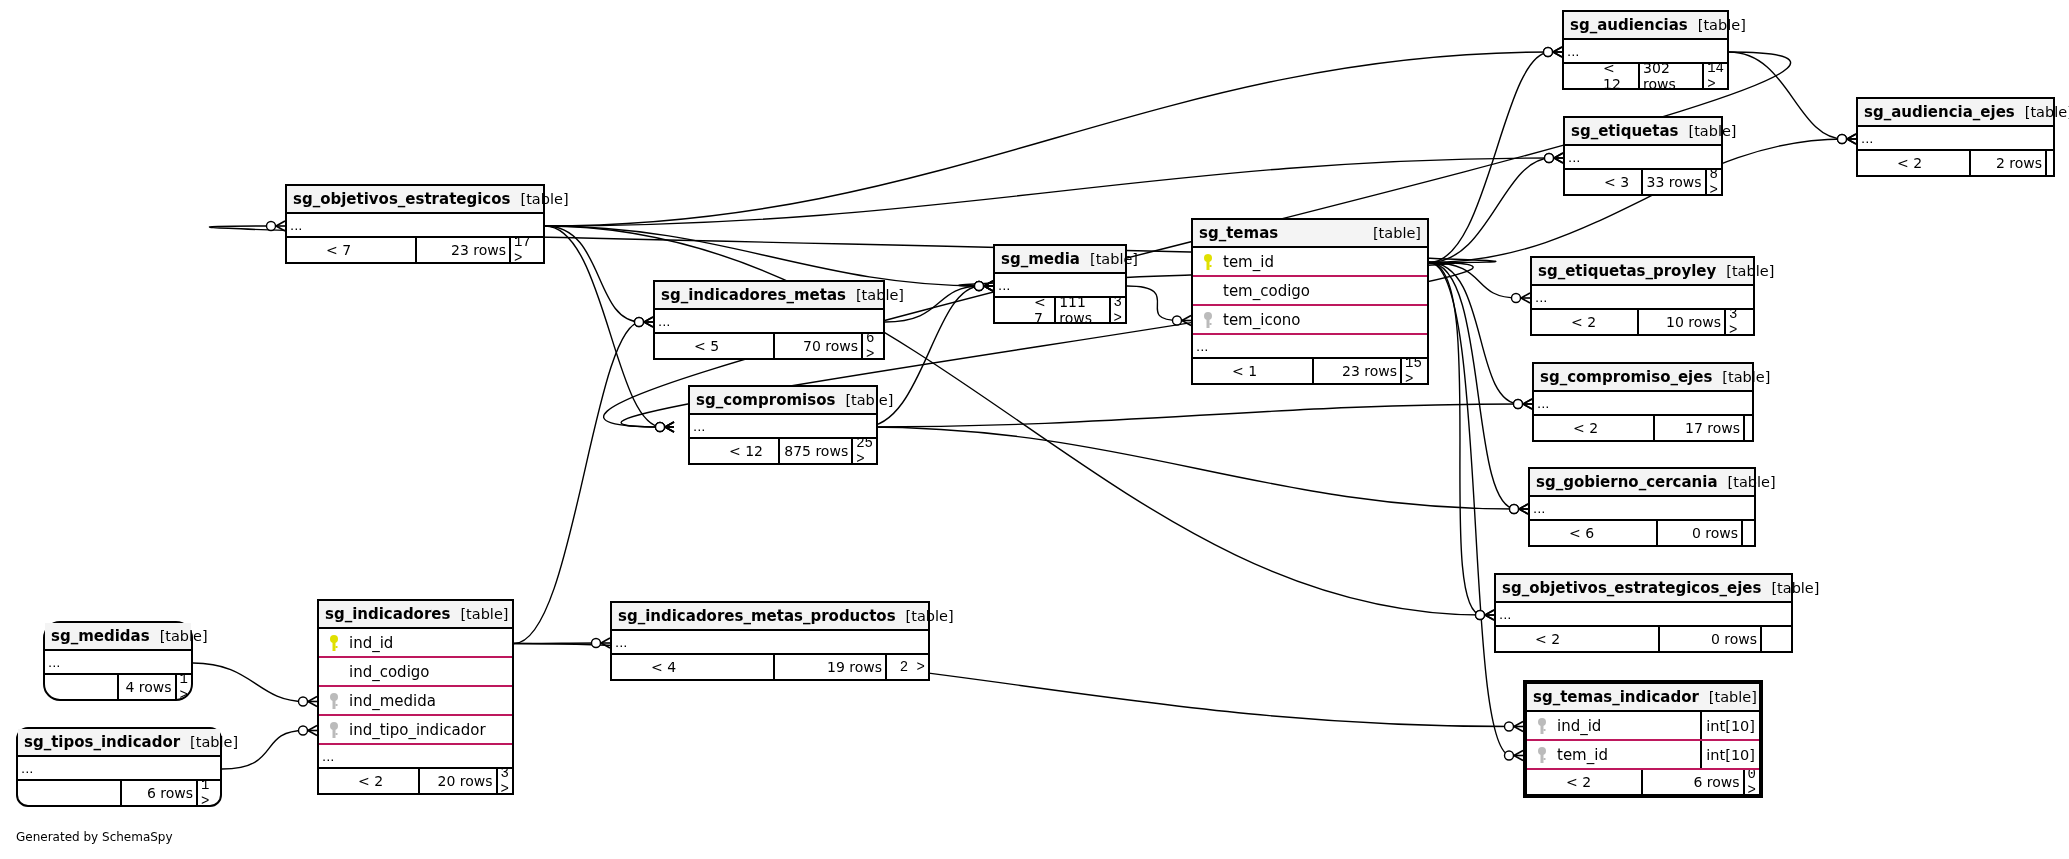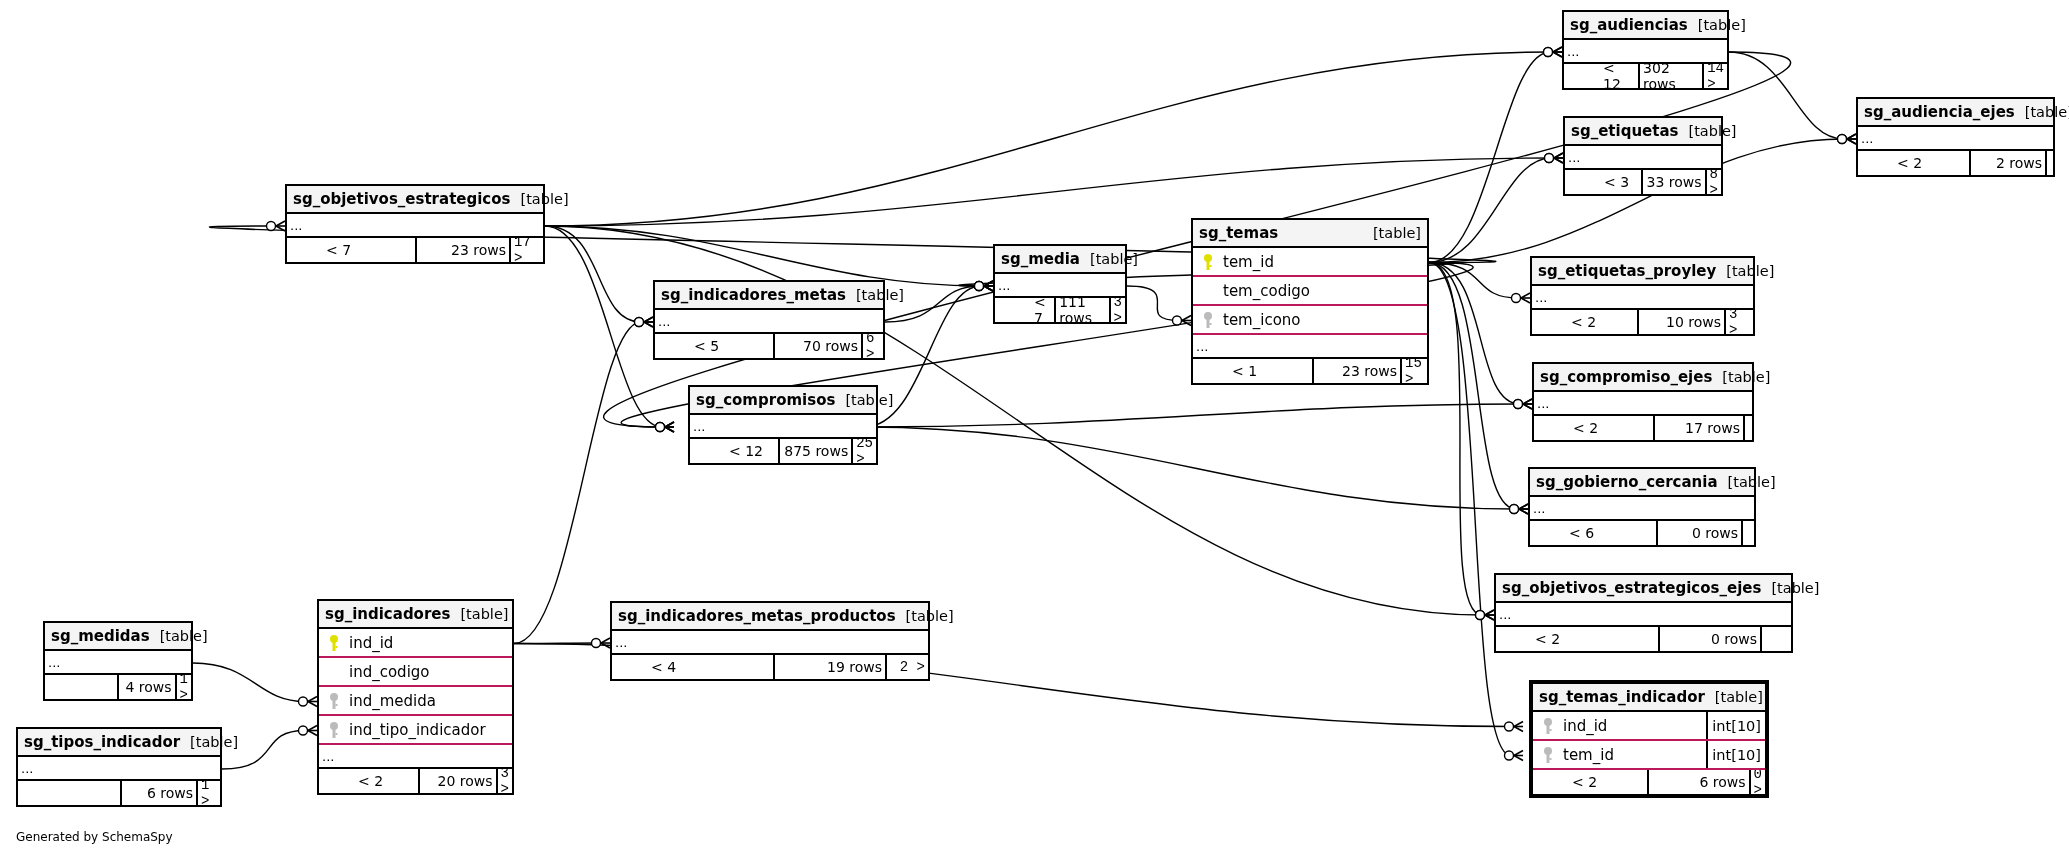--- a/index.html
+++ b/index.html
@@ -401,7 +401,7 @@
         <div class="ch" style="flex:1"></div>
       </div>
     </div>
-    <div class="tbl" id="T_sg_medidas" style="left: 43px; top: 621px; width: 150px;">
+    <div class="tbl" id="T_sg_medidas" style="left: 43px; top: 621px; width: 150px; border-radius: 17px;">
       <div class="hdr">
         <span class="nm">sg_medidas</span>
         <span class="ty">[table]</span>

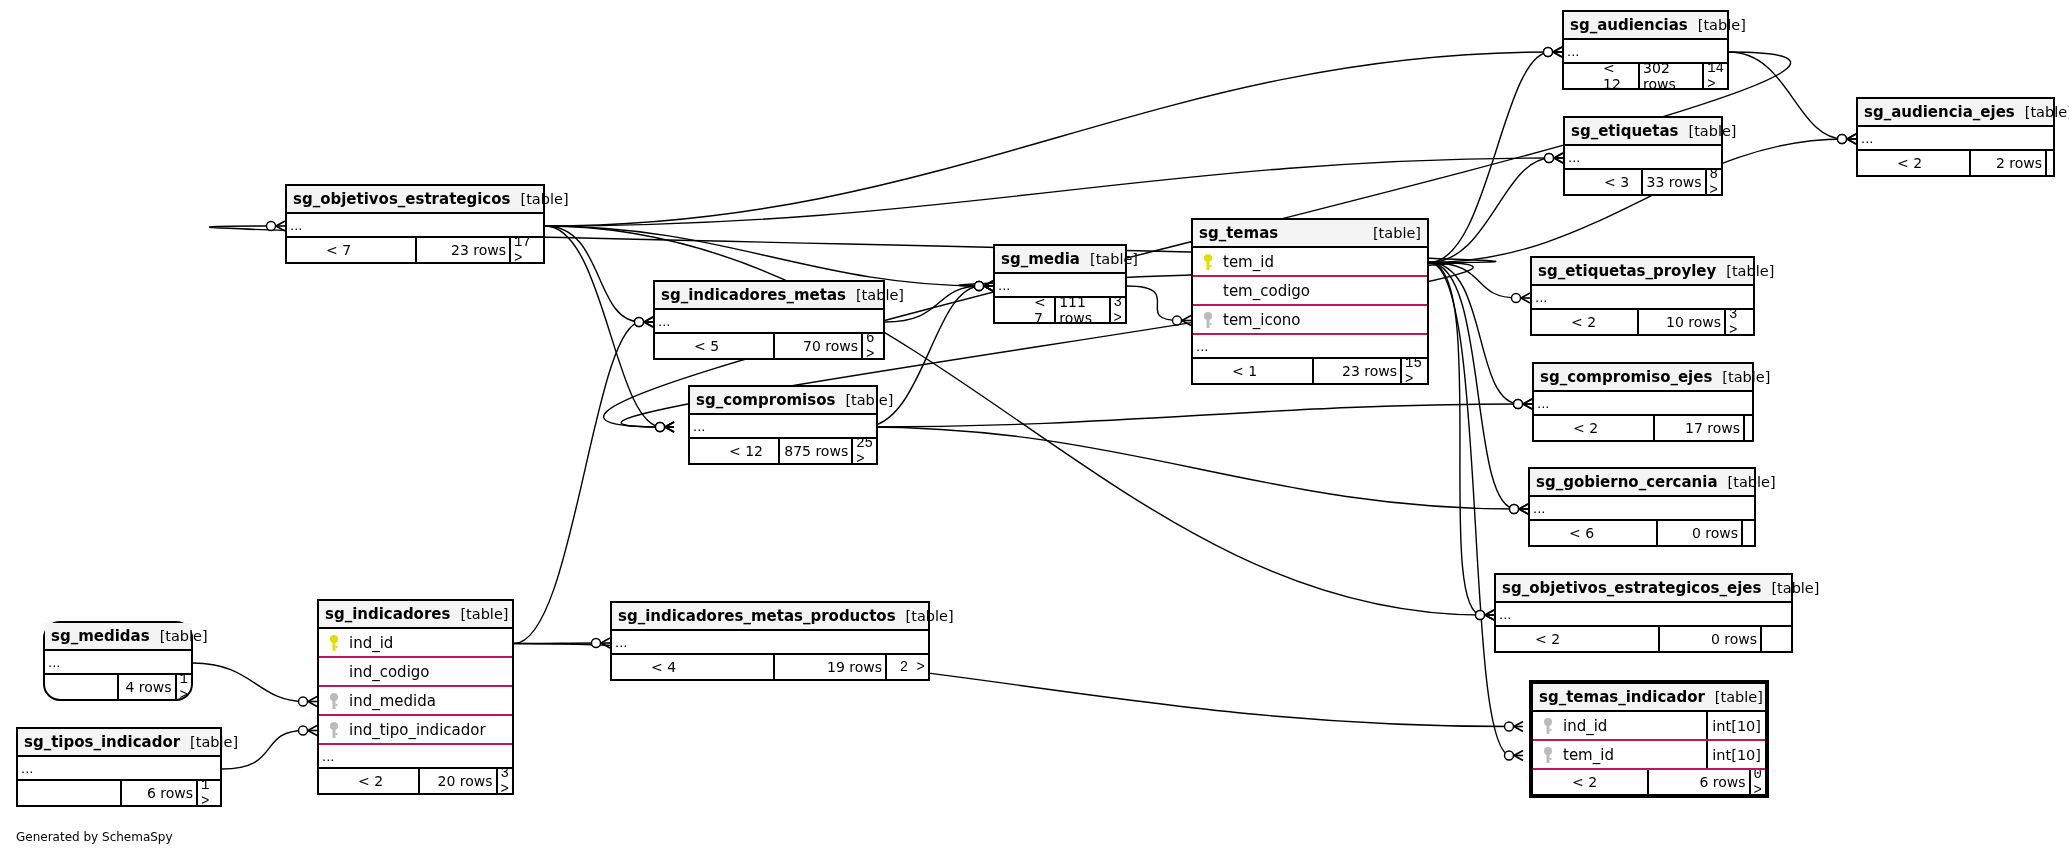--- a/index.html
+++ b/index.html
@@ -7,7 +7,7 @@
          font-family:"DejaVu Sans", sans-serif; color:#000; }
   #edges { position:absolute; left:0; top:0; width:2069px; height:859px; }
   .tbl { position:absolute; border:2px solid #000; background:#fff; box-sizing:border-box; }
-  .tbl.focus { border-width:4px;margin-left:6px; }
+  .tbl.focus { border-width:4px; }
   .hdr { height:28px; background:#f4f4f4; border-bottom:2px solid #000; display:flex;
          align-items:center; justify-content:space-between; padding:0 6px 0 6px; box-sizing:border-box; }
   .hdr .nm { font-weight:bold; font-size:15px; white-space:nowrap; }

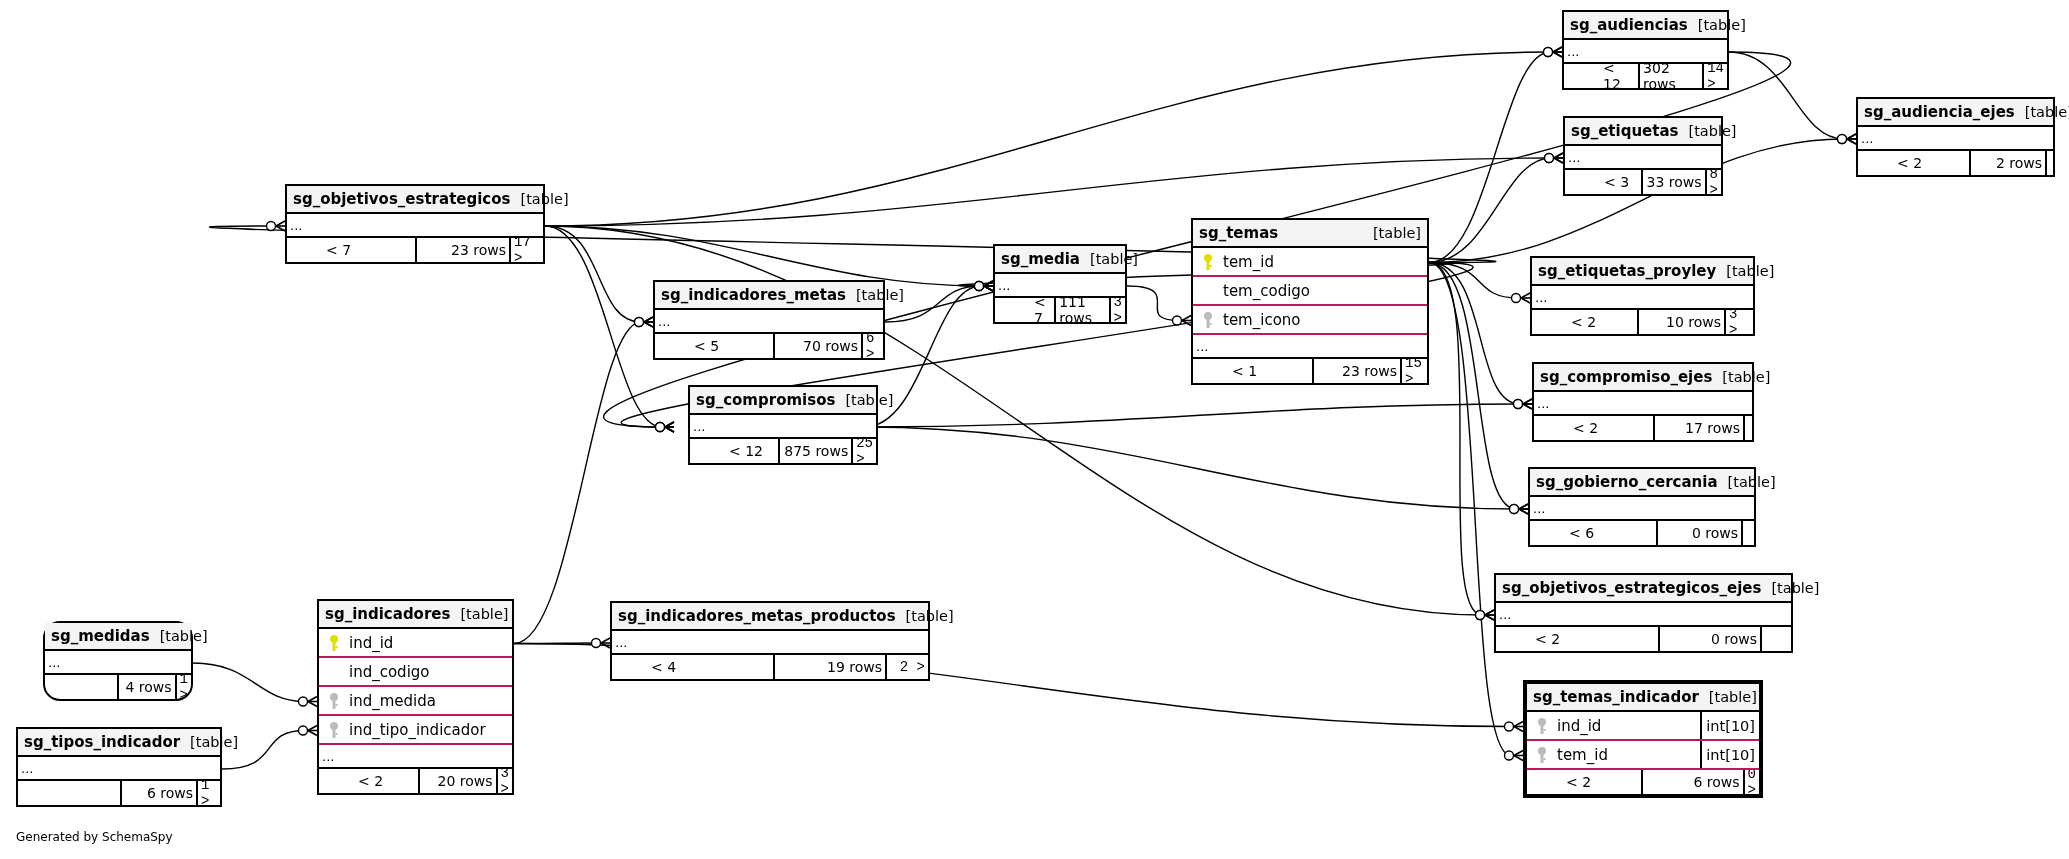--- a/index.html
+++ b/index.html
@@ -464,7 +464,7 @@
         <div class="ch" style="flex:1">2 &gt;</div>
       </div>
     </div>
-    <div class="tbl" id="T_sg_tipos_indicador" style="left: 16px; top: 727px; width: 206px;">
+    <div class="tbl" id="T_sg_tipos_indicador" style="left: 16px; top: 727px; width: 206px; border-radius: 12px;">
       <div class="hdr">
         <span class="nm">sg_tipos_indicador</span>
         <span class="ty">[table]</span>

